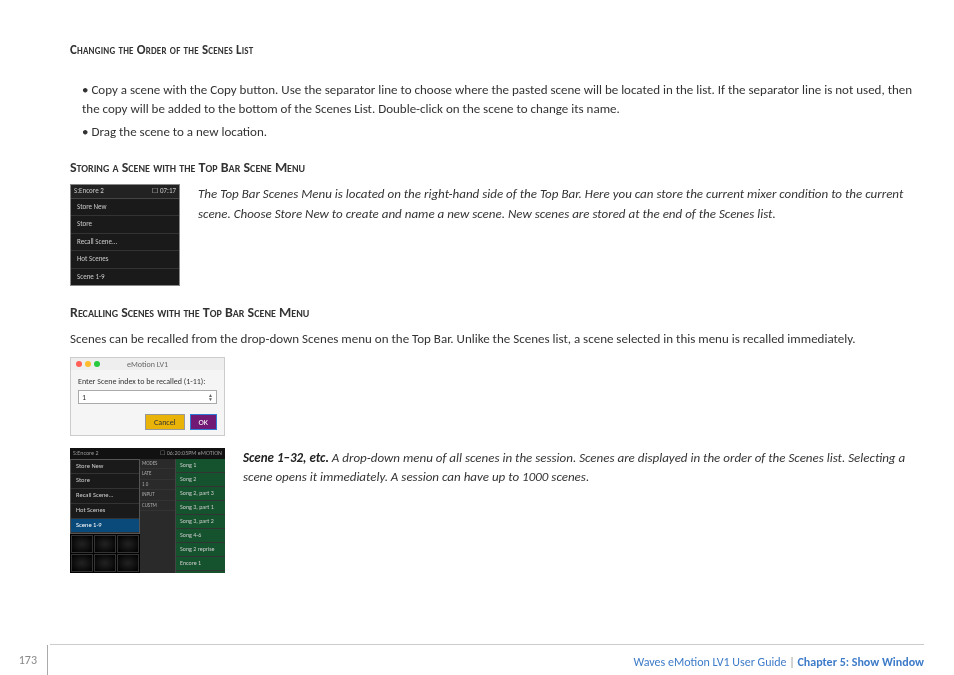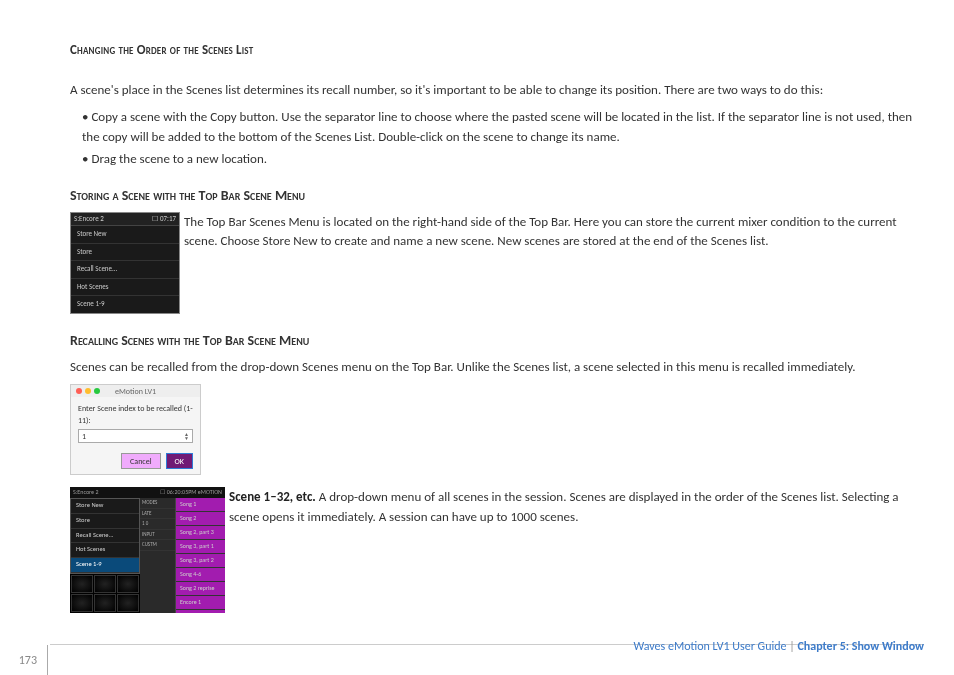--- a/index.html
+++ b/index.html
@@ -186,7 +186,6 @@
 <div class="page">
 
   <div class="smallcaps-heading">Changing the Order of the Scenes List</div>
-  <div class="body-text">A scene's place in the Scenes list determines its recall number, so it's important to be able to change its position. There are two ways to do this:</div>
   <div class="bullets">
     <div class="bullet">Copy a scene with the Copy button. Use the separator line to choose where the pasted scene will be located in the list. If the separator line is not used, then the copy will be added to the bottom of the Scenes List. Double-click on the scene to change its name.</div>
     <div class="bullet">Drag the scene to a new location.</div>

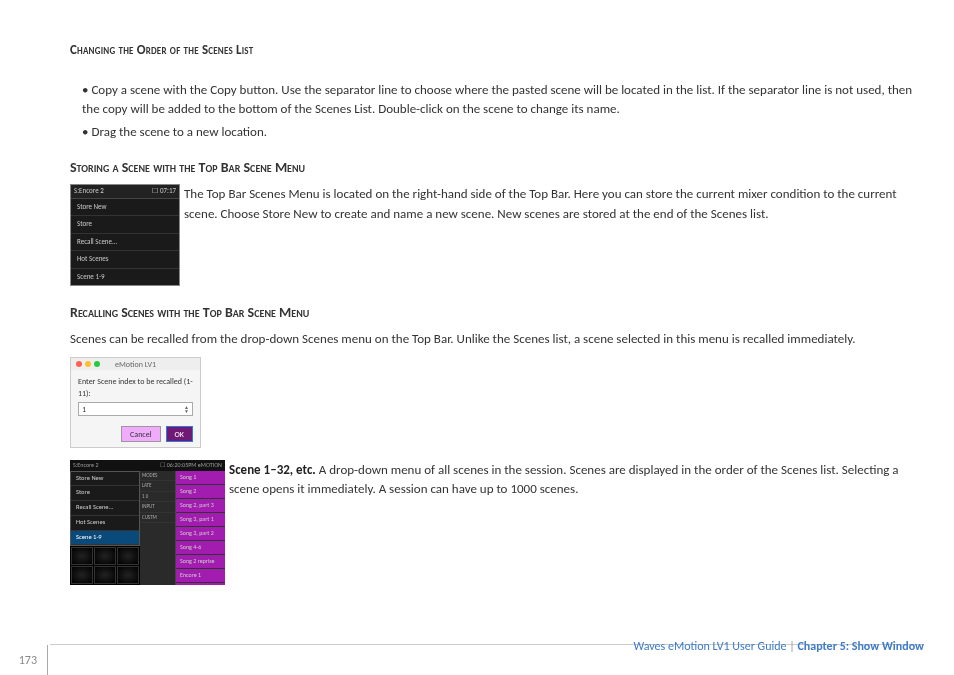--- a/index.html
+++ b/index.html
@@ -36,7 +36,7 @@
   .bullets { margin: 4px 0 10px 12px; }
   .bullet { margin-bottom: 3px; }
   .bullet::before { content: "• "; }
-  .row { display: flex; gap: 4px; align-items: flex-start; margin-bottom: 12px; }
+  .row { display: flex; gap: 18px; align-items: flex-start; margin-bottom: 12px; }
   .row .text { flex: 1; }
   .img-box {
     flex-shrink: 0;

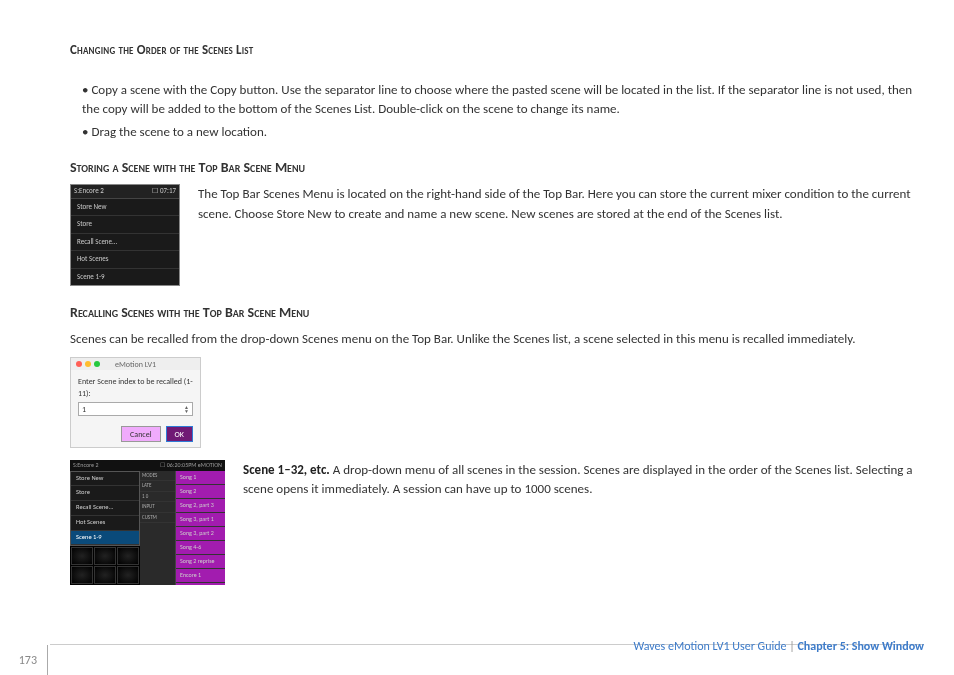--- a/index.html
+++ b/index.html
@@ -37,7 +37,7 @@
   .bullet { margin-bottom: 3px; }
   .bullet::before { content: "• "; }
   .row { display: flex; gap: 18px; align-items: flex-start; margin-bottom: 12px; }
-  .row .text { flex: 1; }
+  .row .text { flex: 1; font-style: italic; }
   .img-box {
     flex-shrink: 0;
   }

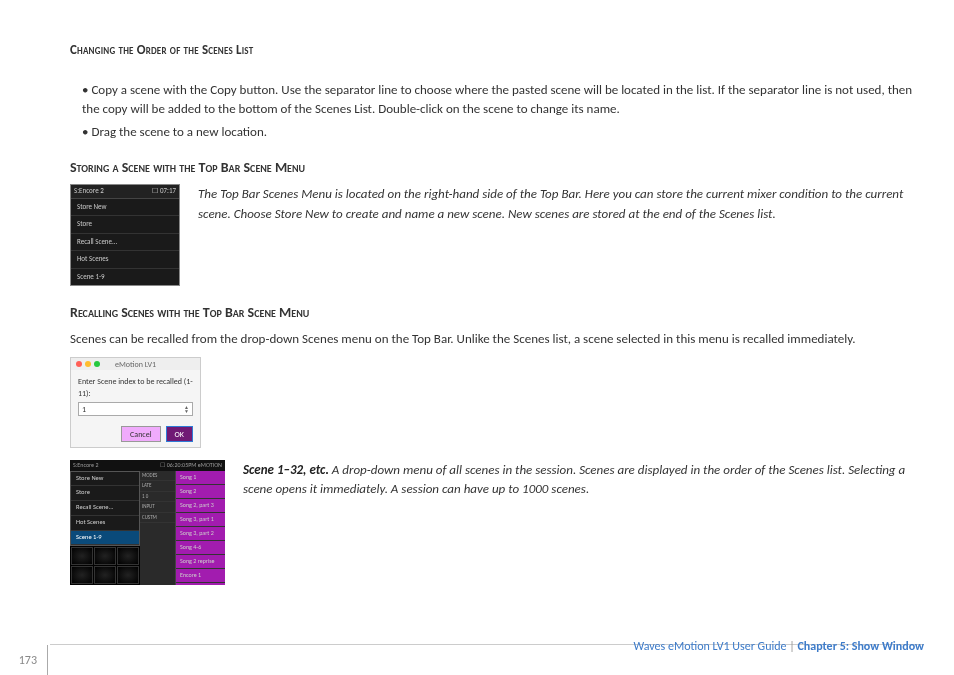--- a/index.html
+++ b/index.html
@@ -64,7 +64,7 @@
   .menu1-item:last-child { border-bottom: none; }
   
   .dialog {
-    width: 131px;
+    width: 155px;
     border: 1px solid #ccc;
     background: #f5f5f5;
     font-size: 8px;

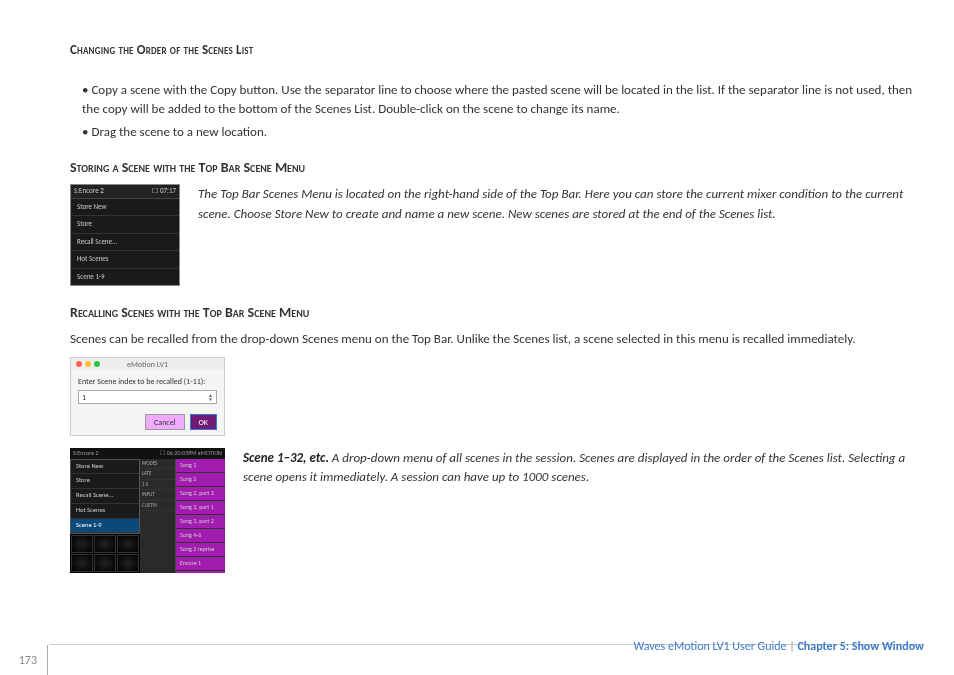--- a/index.html
+++ b/index.html
@@ -97,7 +97,7 @@
   }
   .spinner-btns { display: flex; flex-direction: column; line-height: 4px; font-size: 5px; color: #666;}
   .dialog-buttons { display: flex; justify-content: flex-end; gap: 5px; padding: 5px 7px; }
-  .dlg-btn { padding: 1px 8px; font-size: 8px; border: 1px solid #999; background: #f0abfc; }
+  .dlg-btn { padding: 1px 8px; font-size: 8px; border: 1px solid #999; background: #eab308; }
   .dlg-btn.ok { background: #701a75; color: #fff; border-color: #2e7bd6; }
   
   .menu3-wrap { width: 155px; }

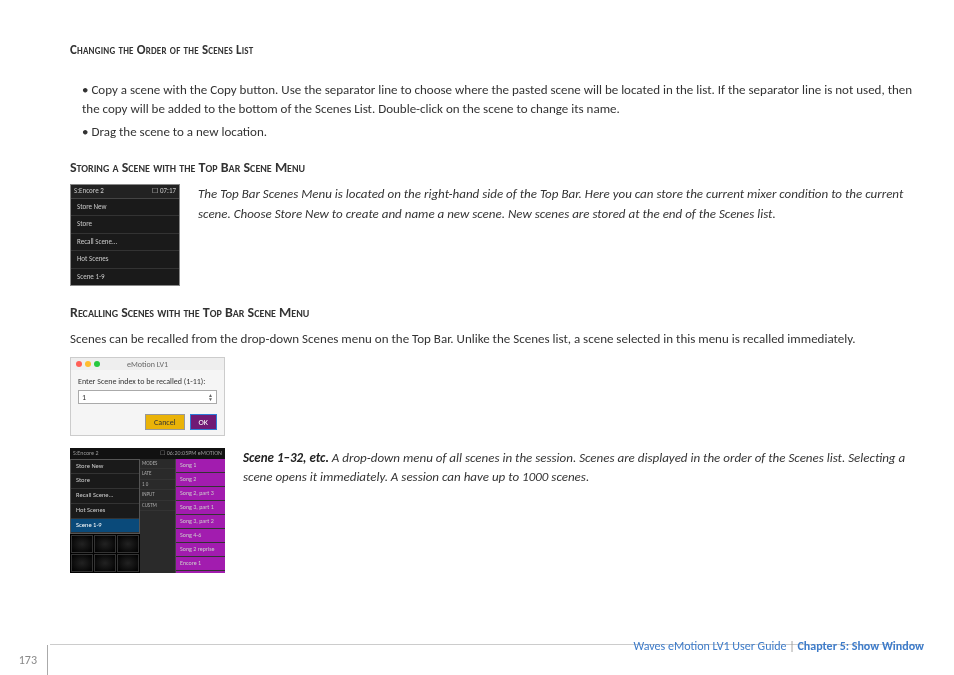--- a/index.html
+++ b/index.html
@@ -129,7 +129,7 @@
   .menu3-mid div { padding: 1px 2px; border-bottom: 1px solid #333;}
   .menu3-right {
     flex: 1;
-    background: #a21caf;
+    background: #14532d;
     font-size: 6px;
     color: #ccc;
   }

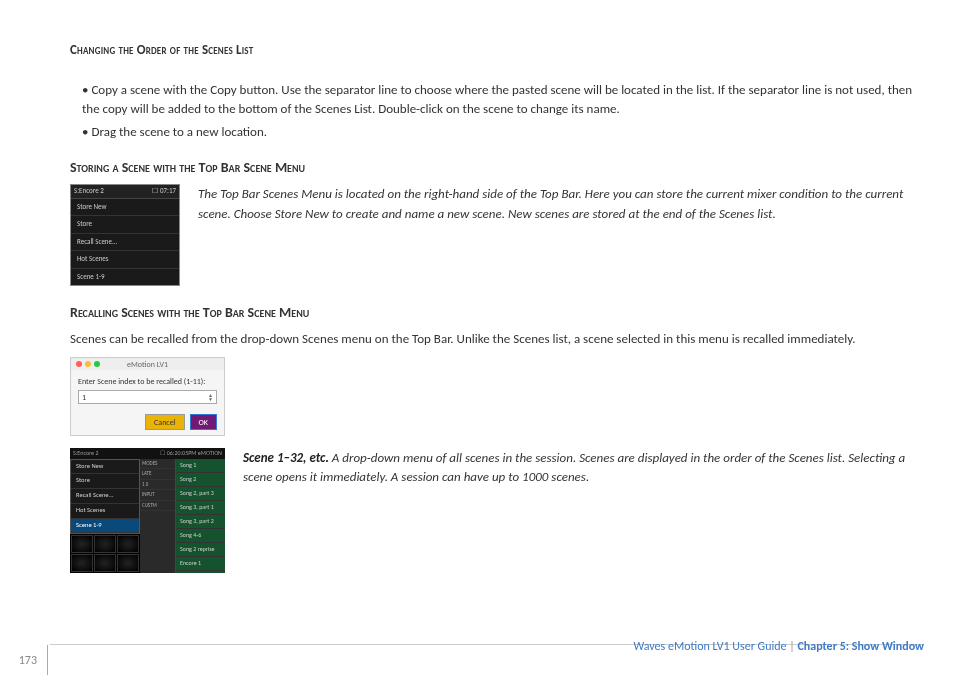--- a/index.html
+++ b/index.html
@@ -173,7 +173,7 @@
   .footer-text {
     position: absolute;
     right: 30px;
-    bottom: 20px;
+    bottom: 4px;
     font-size: 12px;
   }
   .footer-text .link { color: #3d7bc9; }

